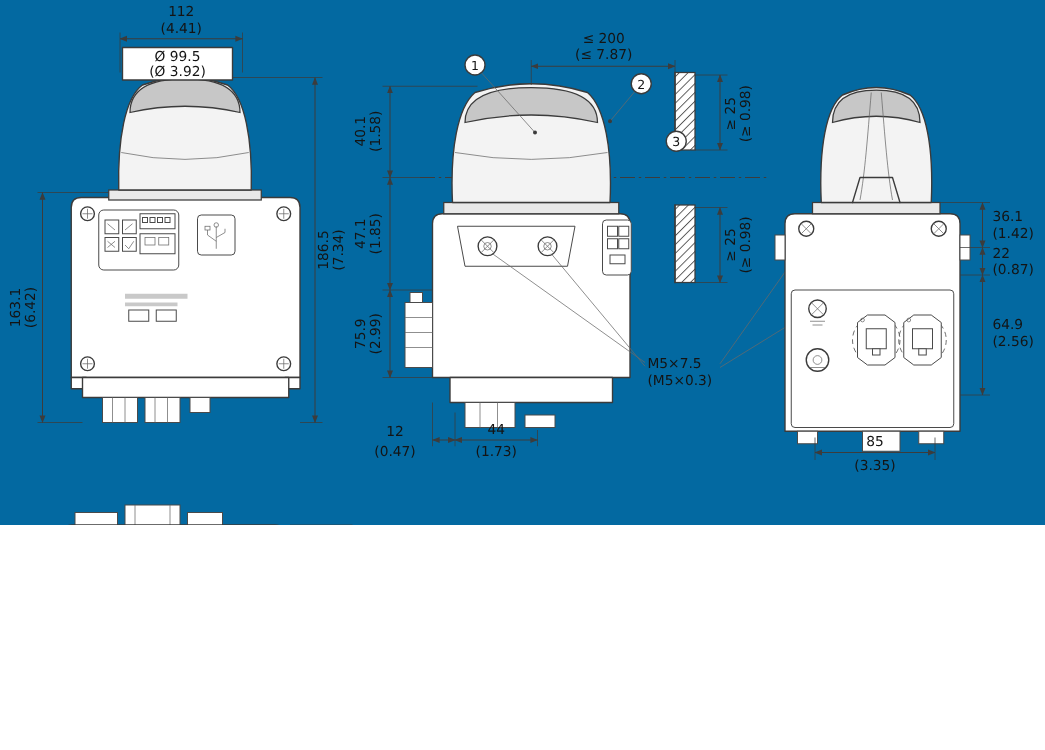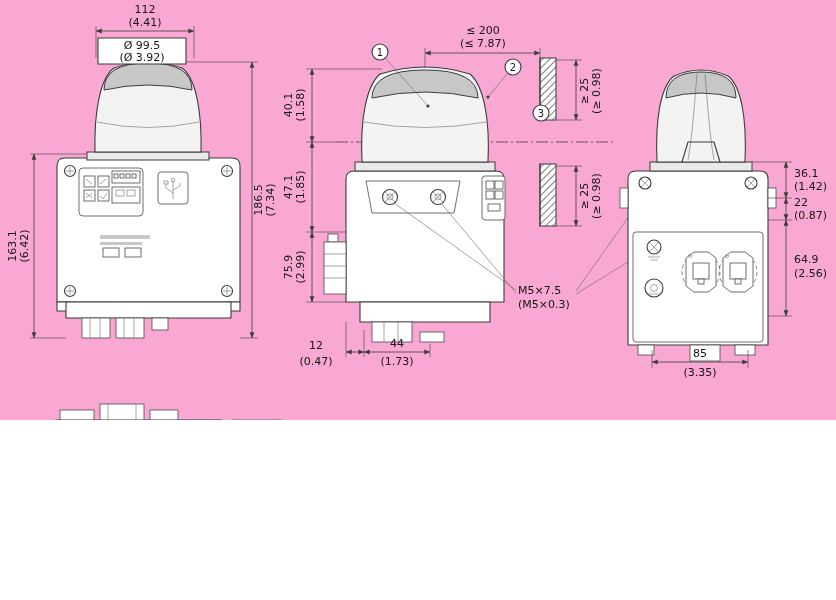--- a/index.html
+++ b/index.html
@@ -3,7 +3,7 @@
 <meta charset="utf-8">
 <style>
   html,body{margin:0;padding:0;background:#ffffff;}
-  #stage{position:relative;width:836px;height:420px;background:#f9a8d4;overflow:hidden;
+  #stage{position:relative;width:836px;height:420px;background:#0369a1;overflow:hidden;
          font-family:"DejaVu Sans",sans-serif;}
   svg{display:block;}
   .ln  {fill:none;stroke:#3b3b3b;stroke-width:1.1;stroke-linejoin:round;stroke-linecap:round;}

